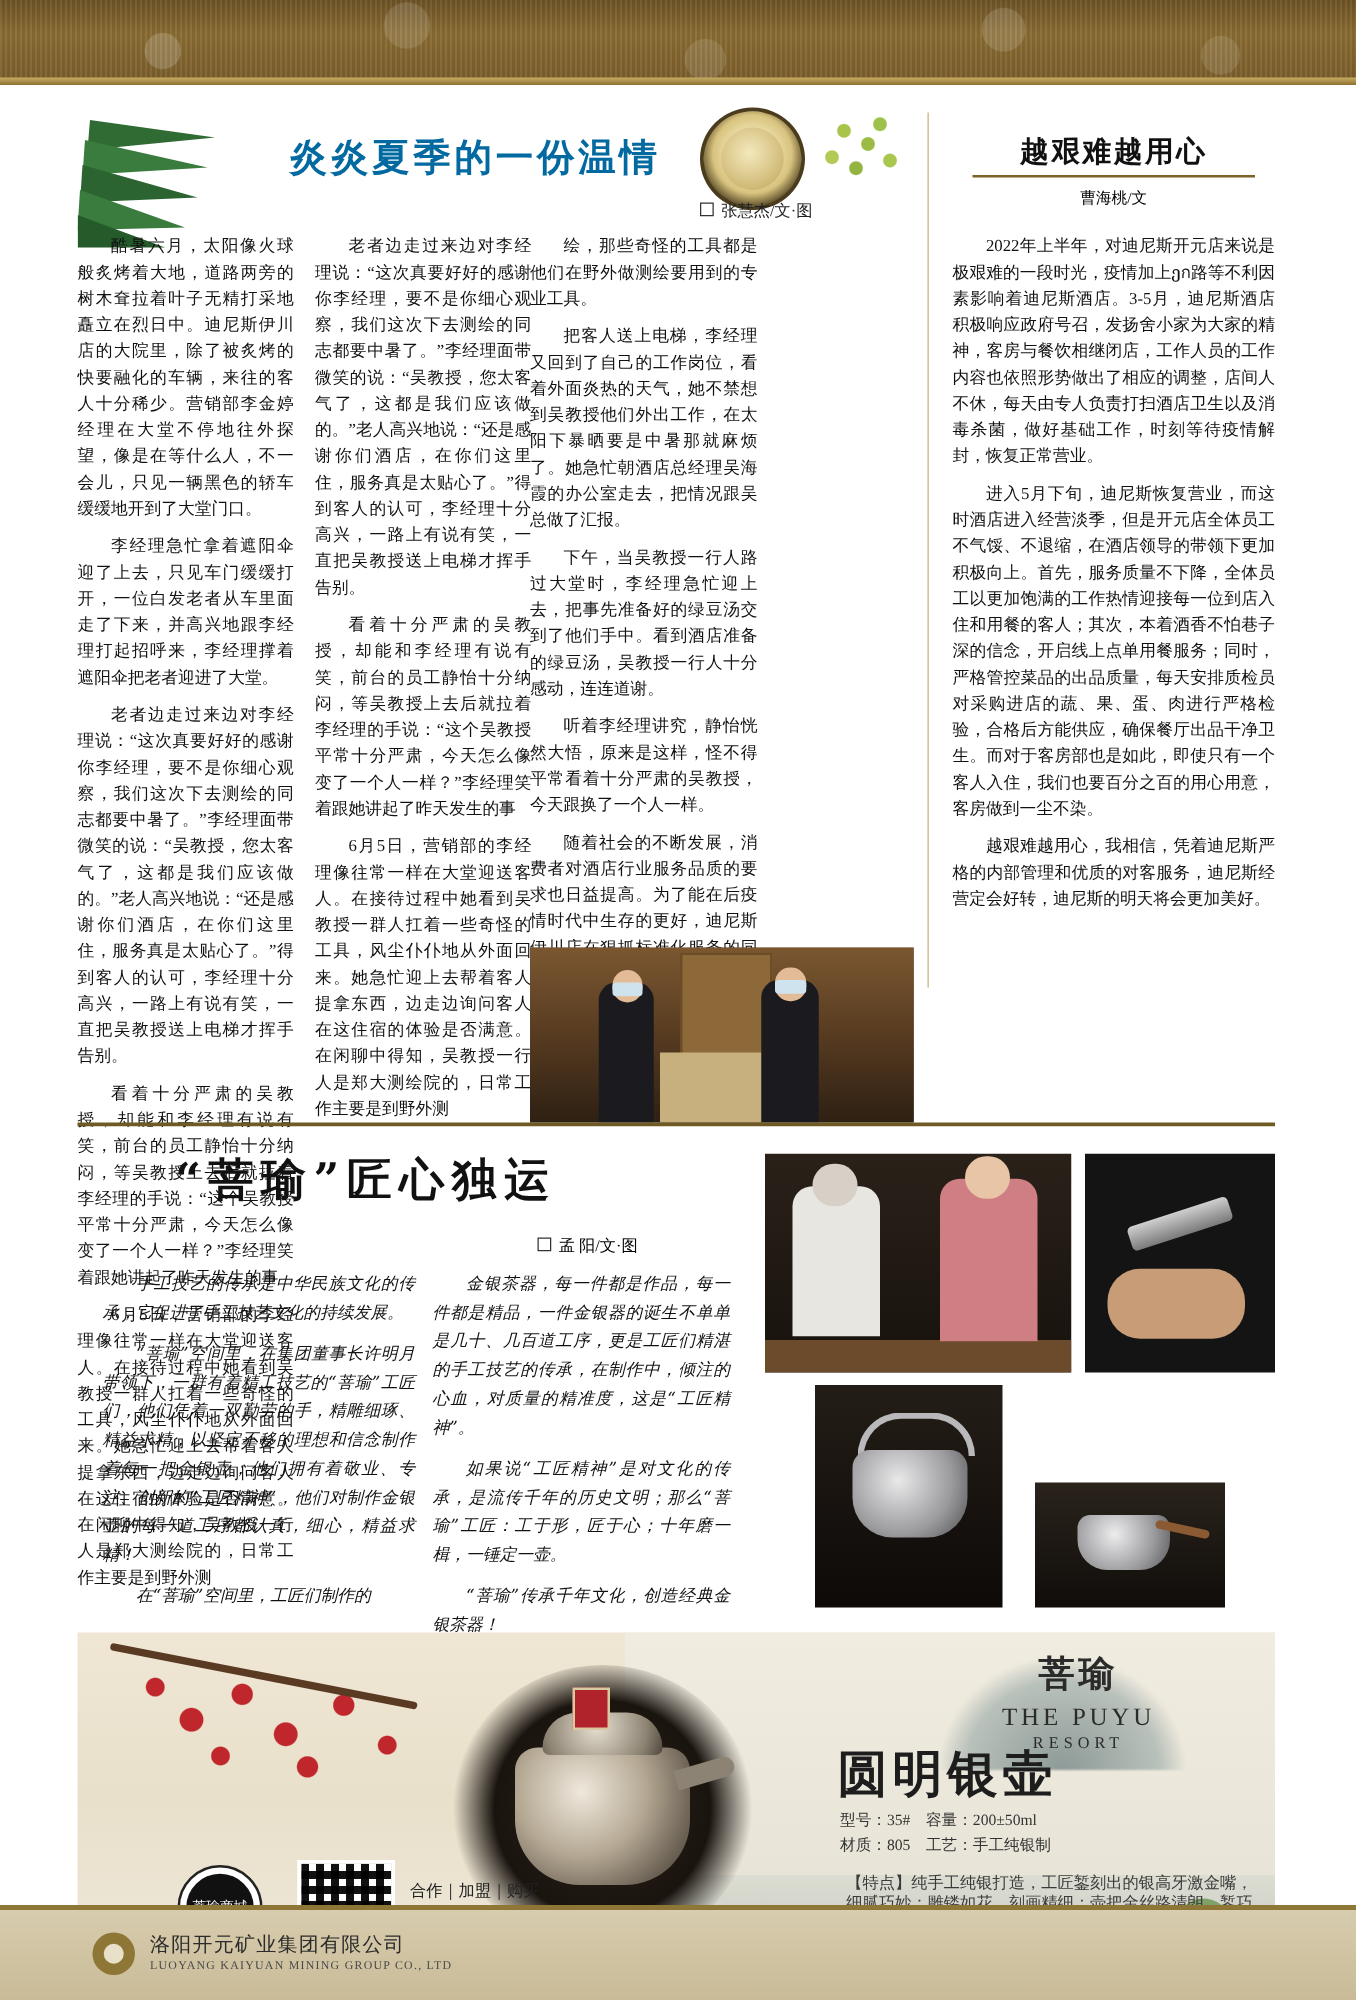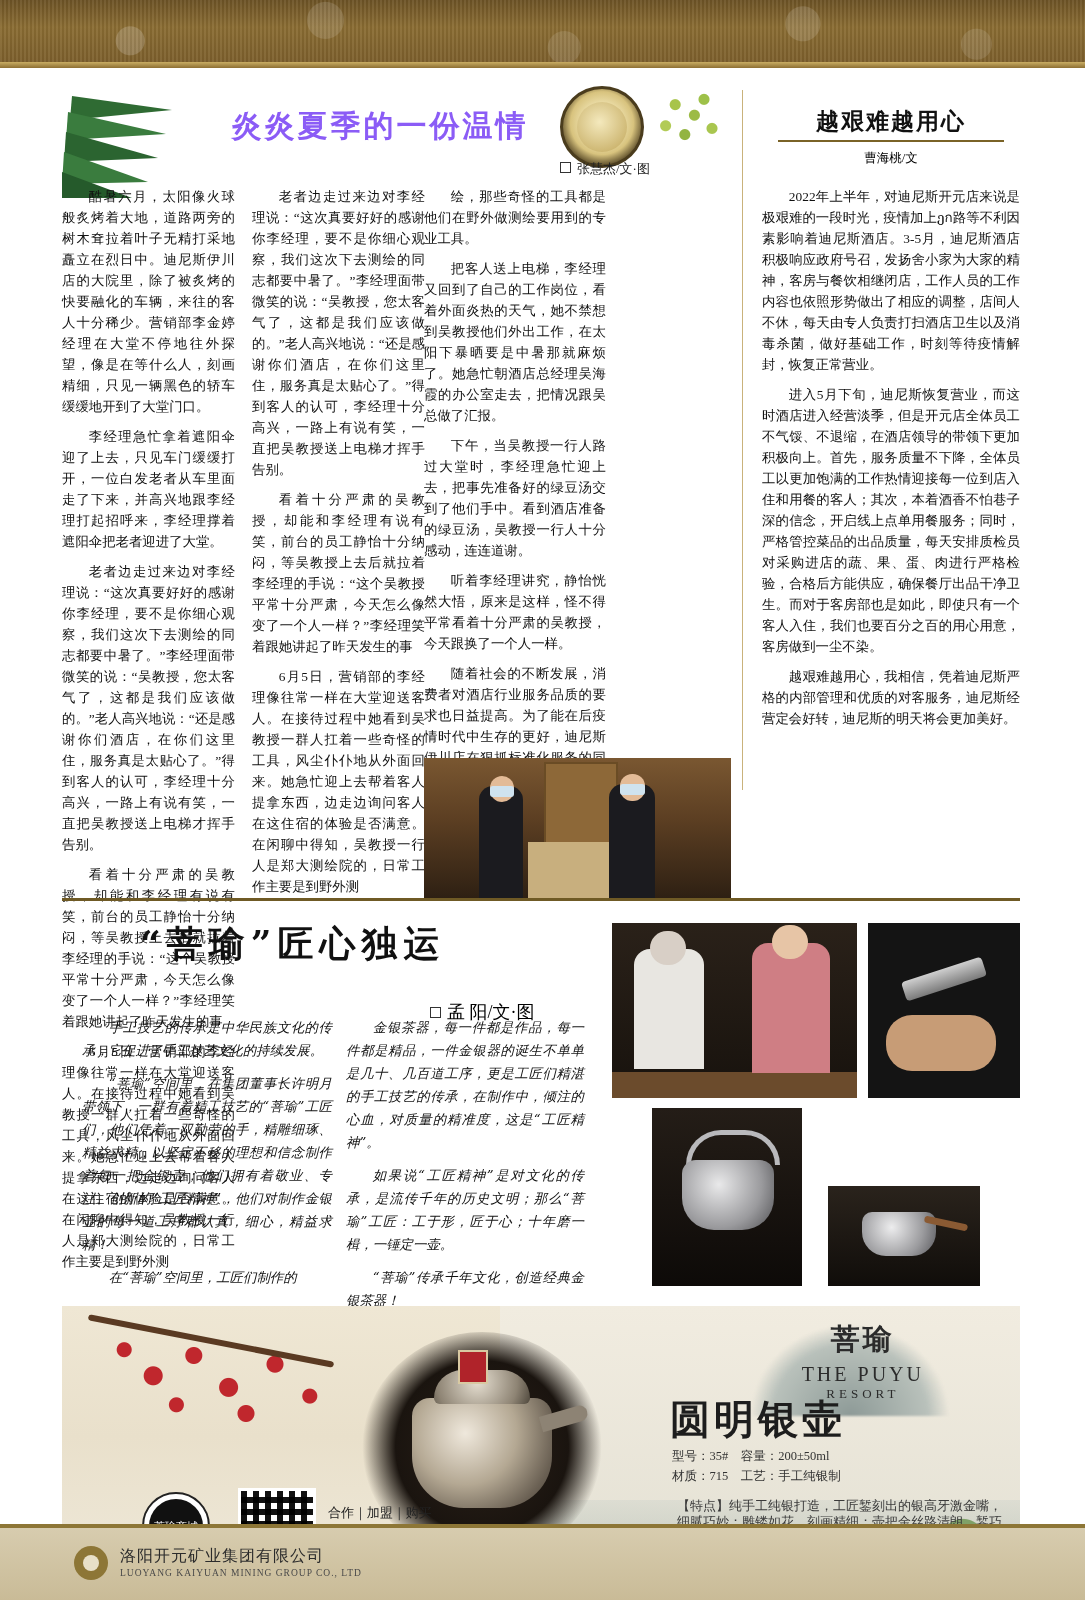--- a/index.html
+++ b/index.html
@@ -62,7 +62,7 @@
 
   .headline{
     position:absolute;left:200px;top:38px;width:360px;text-align:center;
-    font-size:30px;font-weight:bold;letter-spacing:3px;color:#8b5cf6;
+    font-size:30px;font-weight:bold;letter-spacing:3px;color:#0369a1;
     font-family:"DejaVu Serif","Liberation Serif",serif;
   }
   .byline{

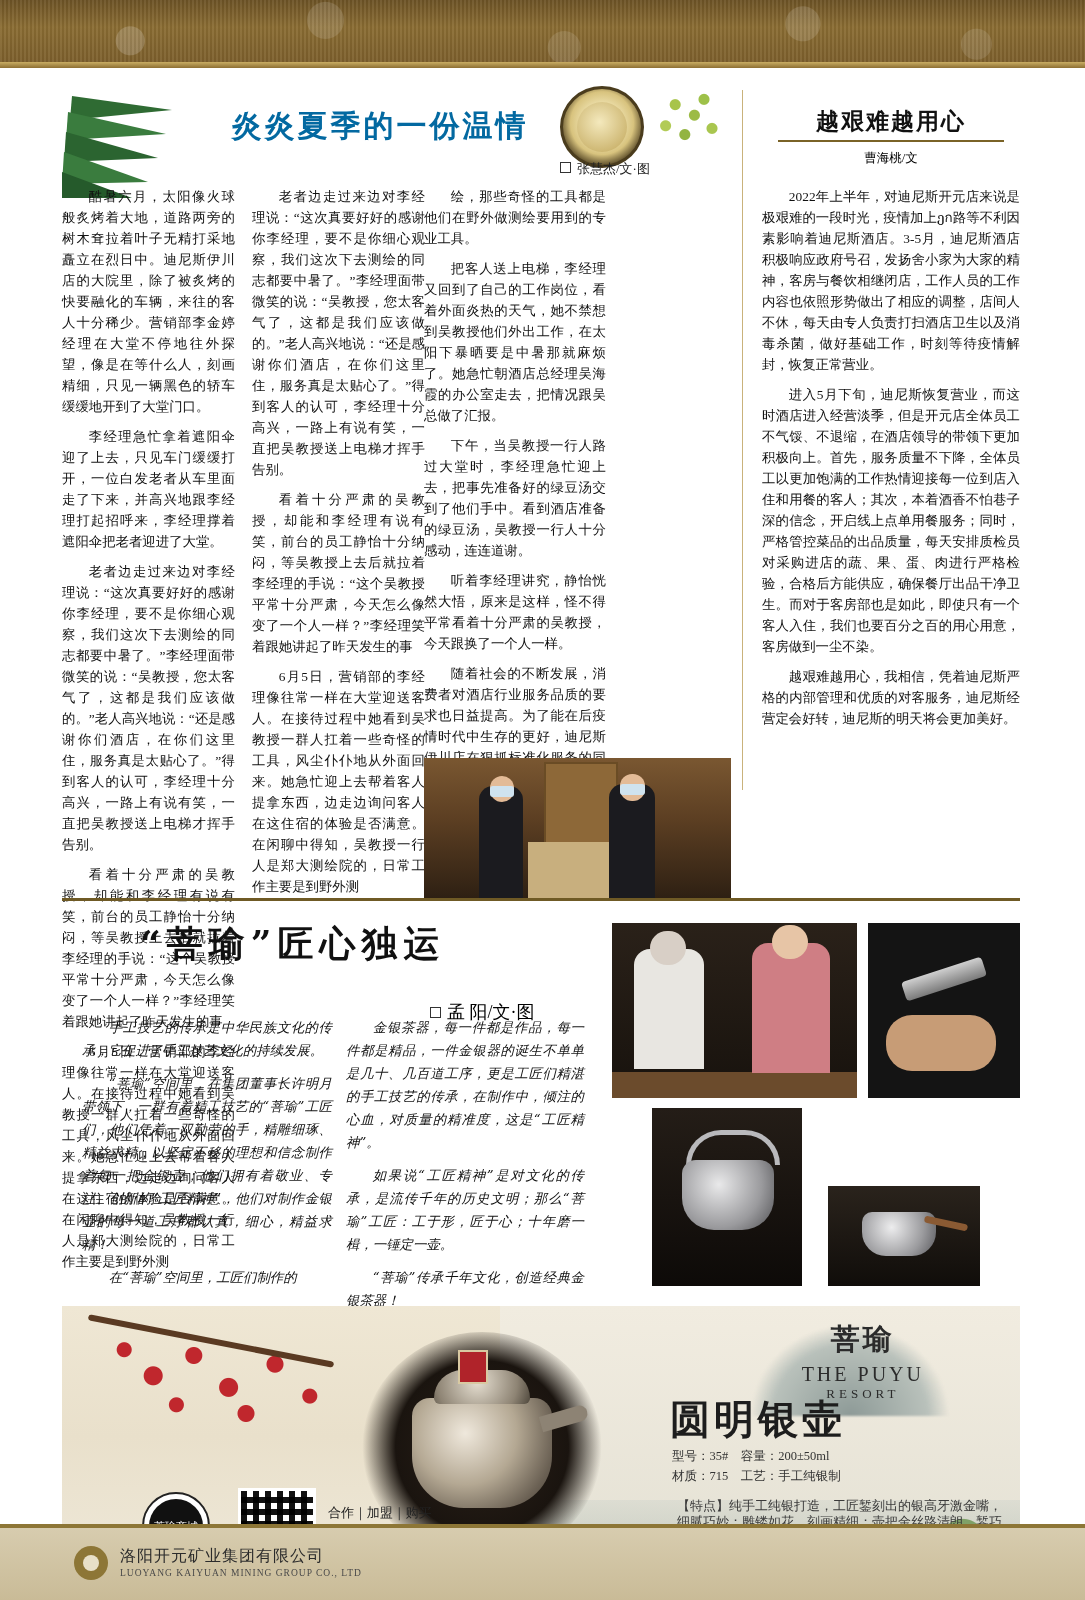--- a/index.html
+++ b/index.html
@@ -255,7 +255,7 @@
     <div class="vrule" style="left:742px;"></div>
 
     <div class="col col-a">
-      <p>酷暑六月，太阳像火球般炙烤着大地，道路两旁的树木耷拉着叶子无精打采地矗立在烈日中。迪尼斯伊川店的大院里，除了被炙烤的快要融化的车辆，来往的客人十分稀少。营销部李金婷经理在大堂不停地往外探望，像是在等什么人，刻画精细，只见一辆黑色的轿车缓缓地开到了大堂门口。</p>
+      <p>酷暑六月，太阳像火球般炙烤着大地，道路两旁的树木耷拉着叶子无精打采地矗立在烈日中。迪尼斯伊川店的大院里，除了被炙烤的快要融化的车辆，来往的客人十分稀少。营销部李金婷经理在大堂不停地往外探望，像是在等什么人，不一会儿，只见一辆黑色的轿车缓缓地开到了大堂门口。</p>
       <p>李经理急忙拿着遮阳伞迎了上去，只见车门缓缓打开，一位白发老者从车里面走了下来，并高兴地跟李经理打起招呼来，李经理撑着遮阳伞把老者迎进了大堂。</p>
       <p>老者边走过来边对李经理说：“这次真要好好的感谢你李经理，要不是你细心观察，我们这次下去测绘的同志都要中暑了。”李经理面带微笑的说：“吴教授，您太客气了，这都是我们应该做的。”老人高兴地说：“还是感谢你们酒店，在你们这里住，服务真是太贴心了。”得到客人的认可，李经理十分高兴，一路上有说有笑，一直把吴教授送上电梯才挥手告别。</p>
       <p>看着十分严肃的吴教授，却能和李经理有说有笑，前台的员工静怡十分纳闷，等吴教授上去后就拉着李经理的手说：“这个吴教授平常十分严肃，今天怎么像变了一个人一样？”李经理笑着跟她讲起了昨天发生的事</p>

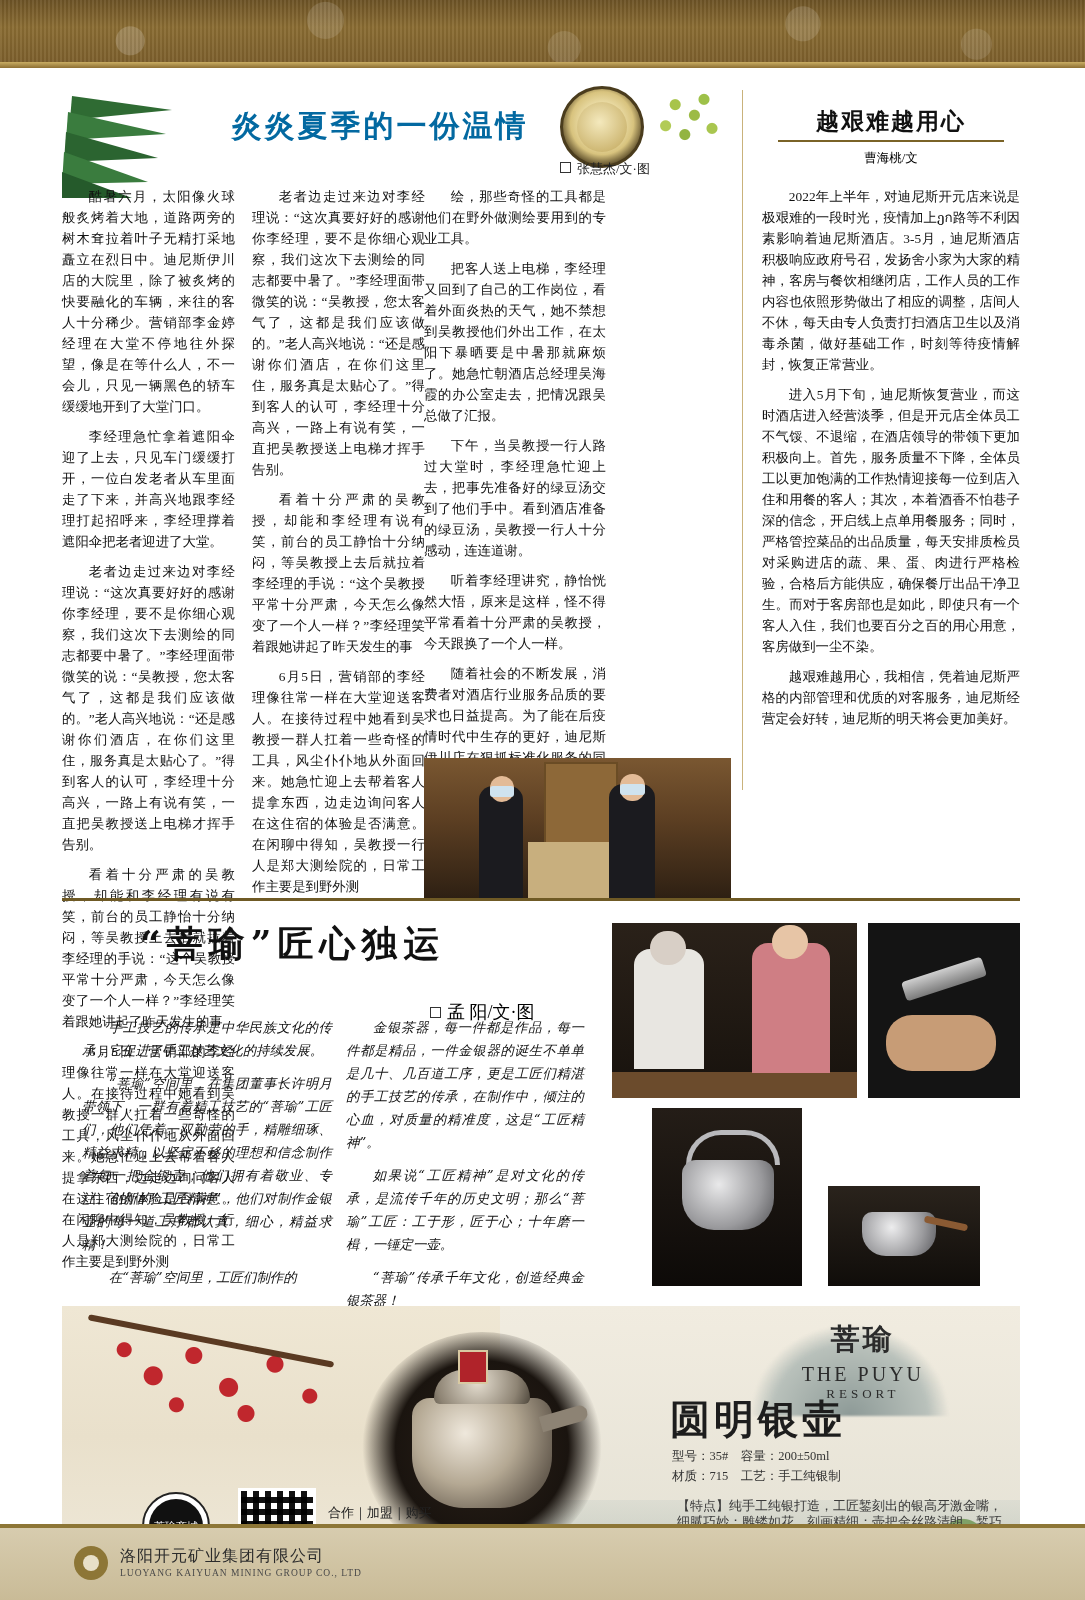--- a/index.html
+++ b/index.html
@@ -116,7 +116,7 @@
     font-size:36px;font-weight:bold;letter-spacing:6px;color:#111;
     font-family:"DejaVu Serif","Liberation Serif",serif;
   }
-  .feature-byline{position:absolute;left:430px;top:920px;width:180px;font-size:18px;margin-top:12px;}
+  .feature-byline{position:absolute;left:430px;top:920px;width:180px;font-size:13px;}
   .feature-byline .box{display:inline-block;width:9px;height:9px;border:1px solid #333;margin-right:6px;}
 
   .fcol{position:absolute;font-size:13.4px;line-height:23px;color:#111;text-align:justify;

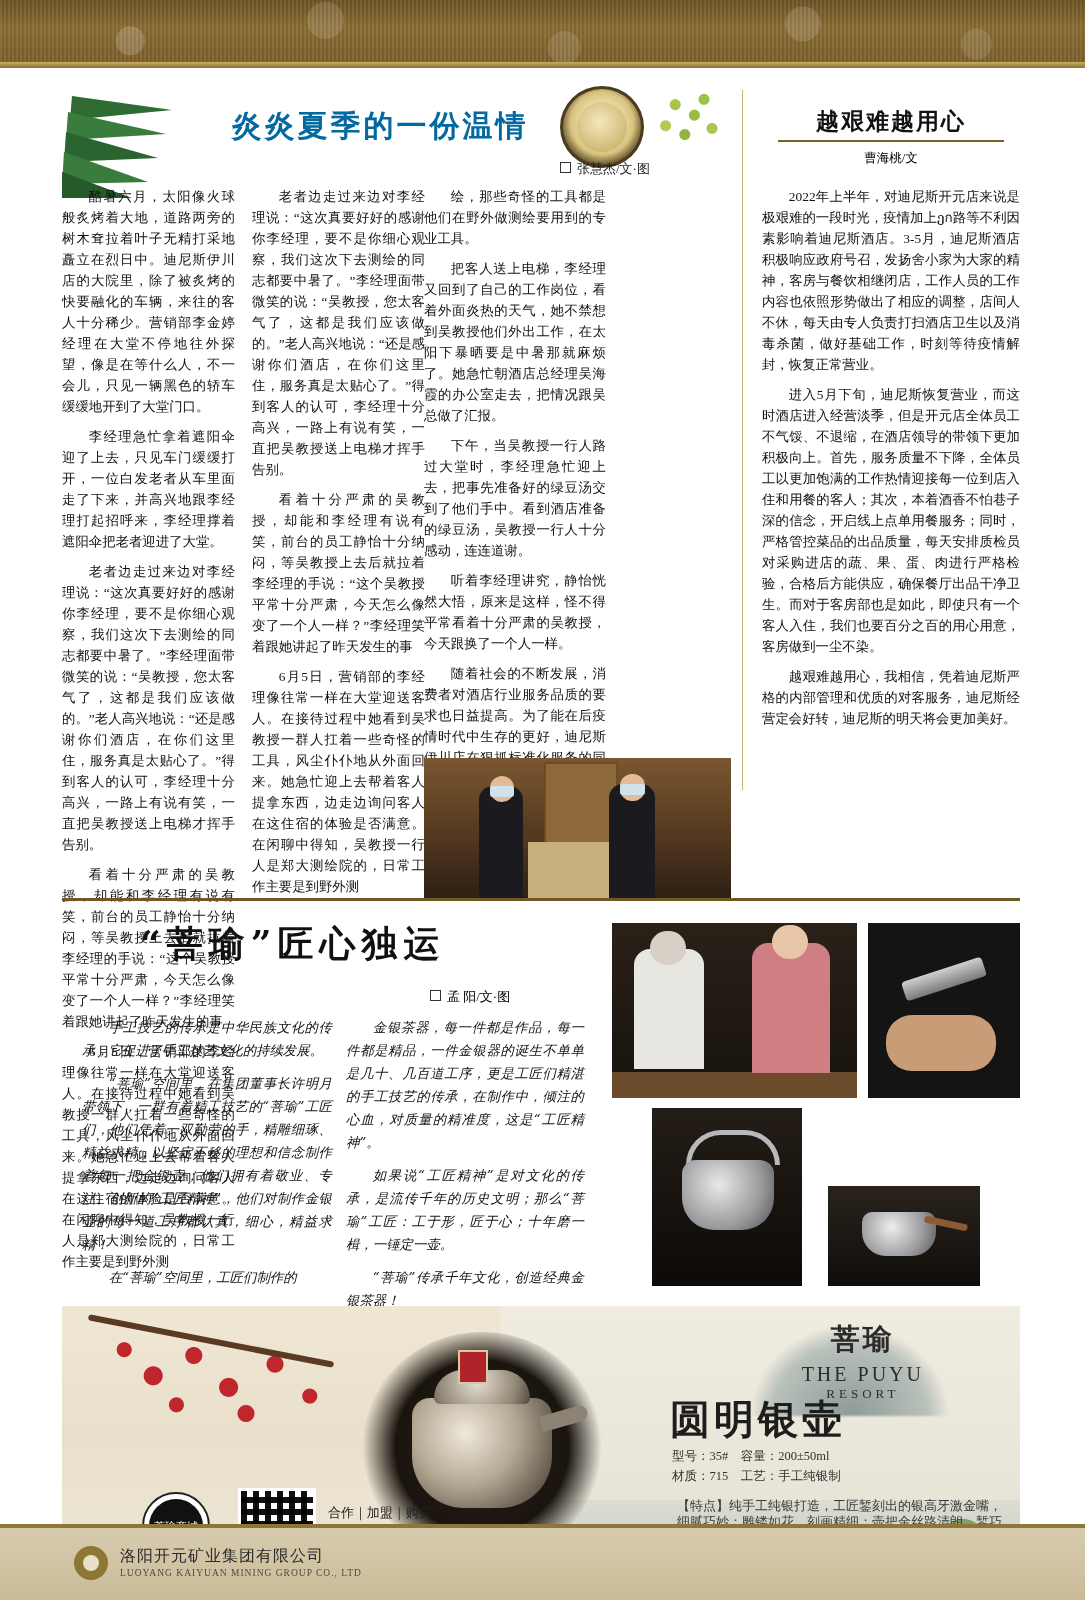--- a/index.html
+++ b/index.html
@@ -364,7 +364,7 @@
 
       <div class="ad-specs">
         <div><span>型号：35#</span>&nbsp;&nbsp;&nbsp;&nbsp;<span>容量：200±50ml</span></div>
-        <div><span>材质：715</span>&nbsp;&nbsp;&nbsp;&nbsp;<span>工艺：手工纯银制</span></div>
+        <div><span>材质：805</span>&nbsp;&nbsp;&nbsp;&nbsp;<span>工艺：手工纯银制</span></div>
       </div>
 
       <div class="ad-note">【特点】纯手工纯银打造，工匠錾刻出的银高牙激金嘴，细腻巧妙；雕镂如花，刻画精细；壶把金丝路清朗，錾巧灵动。</div>

